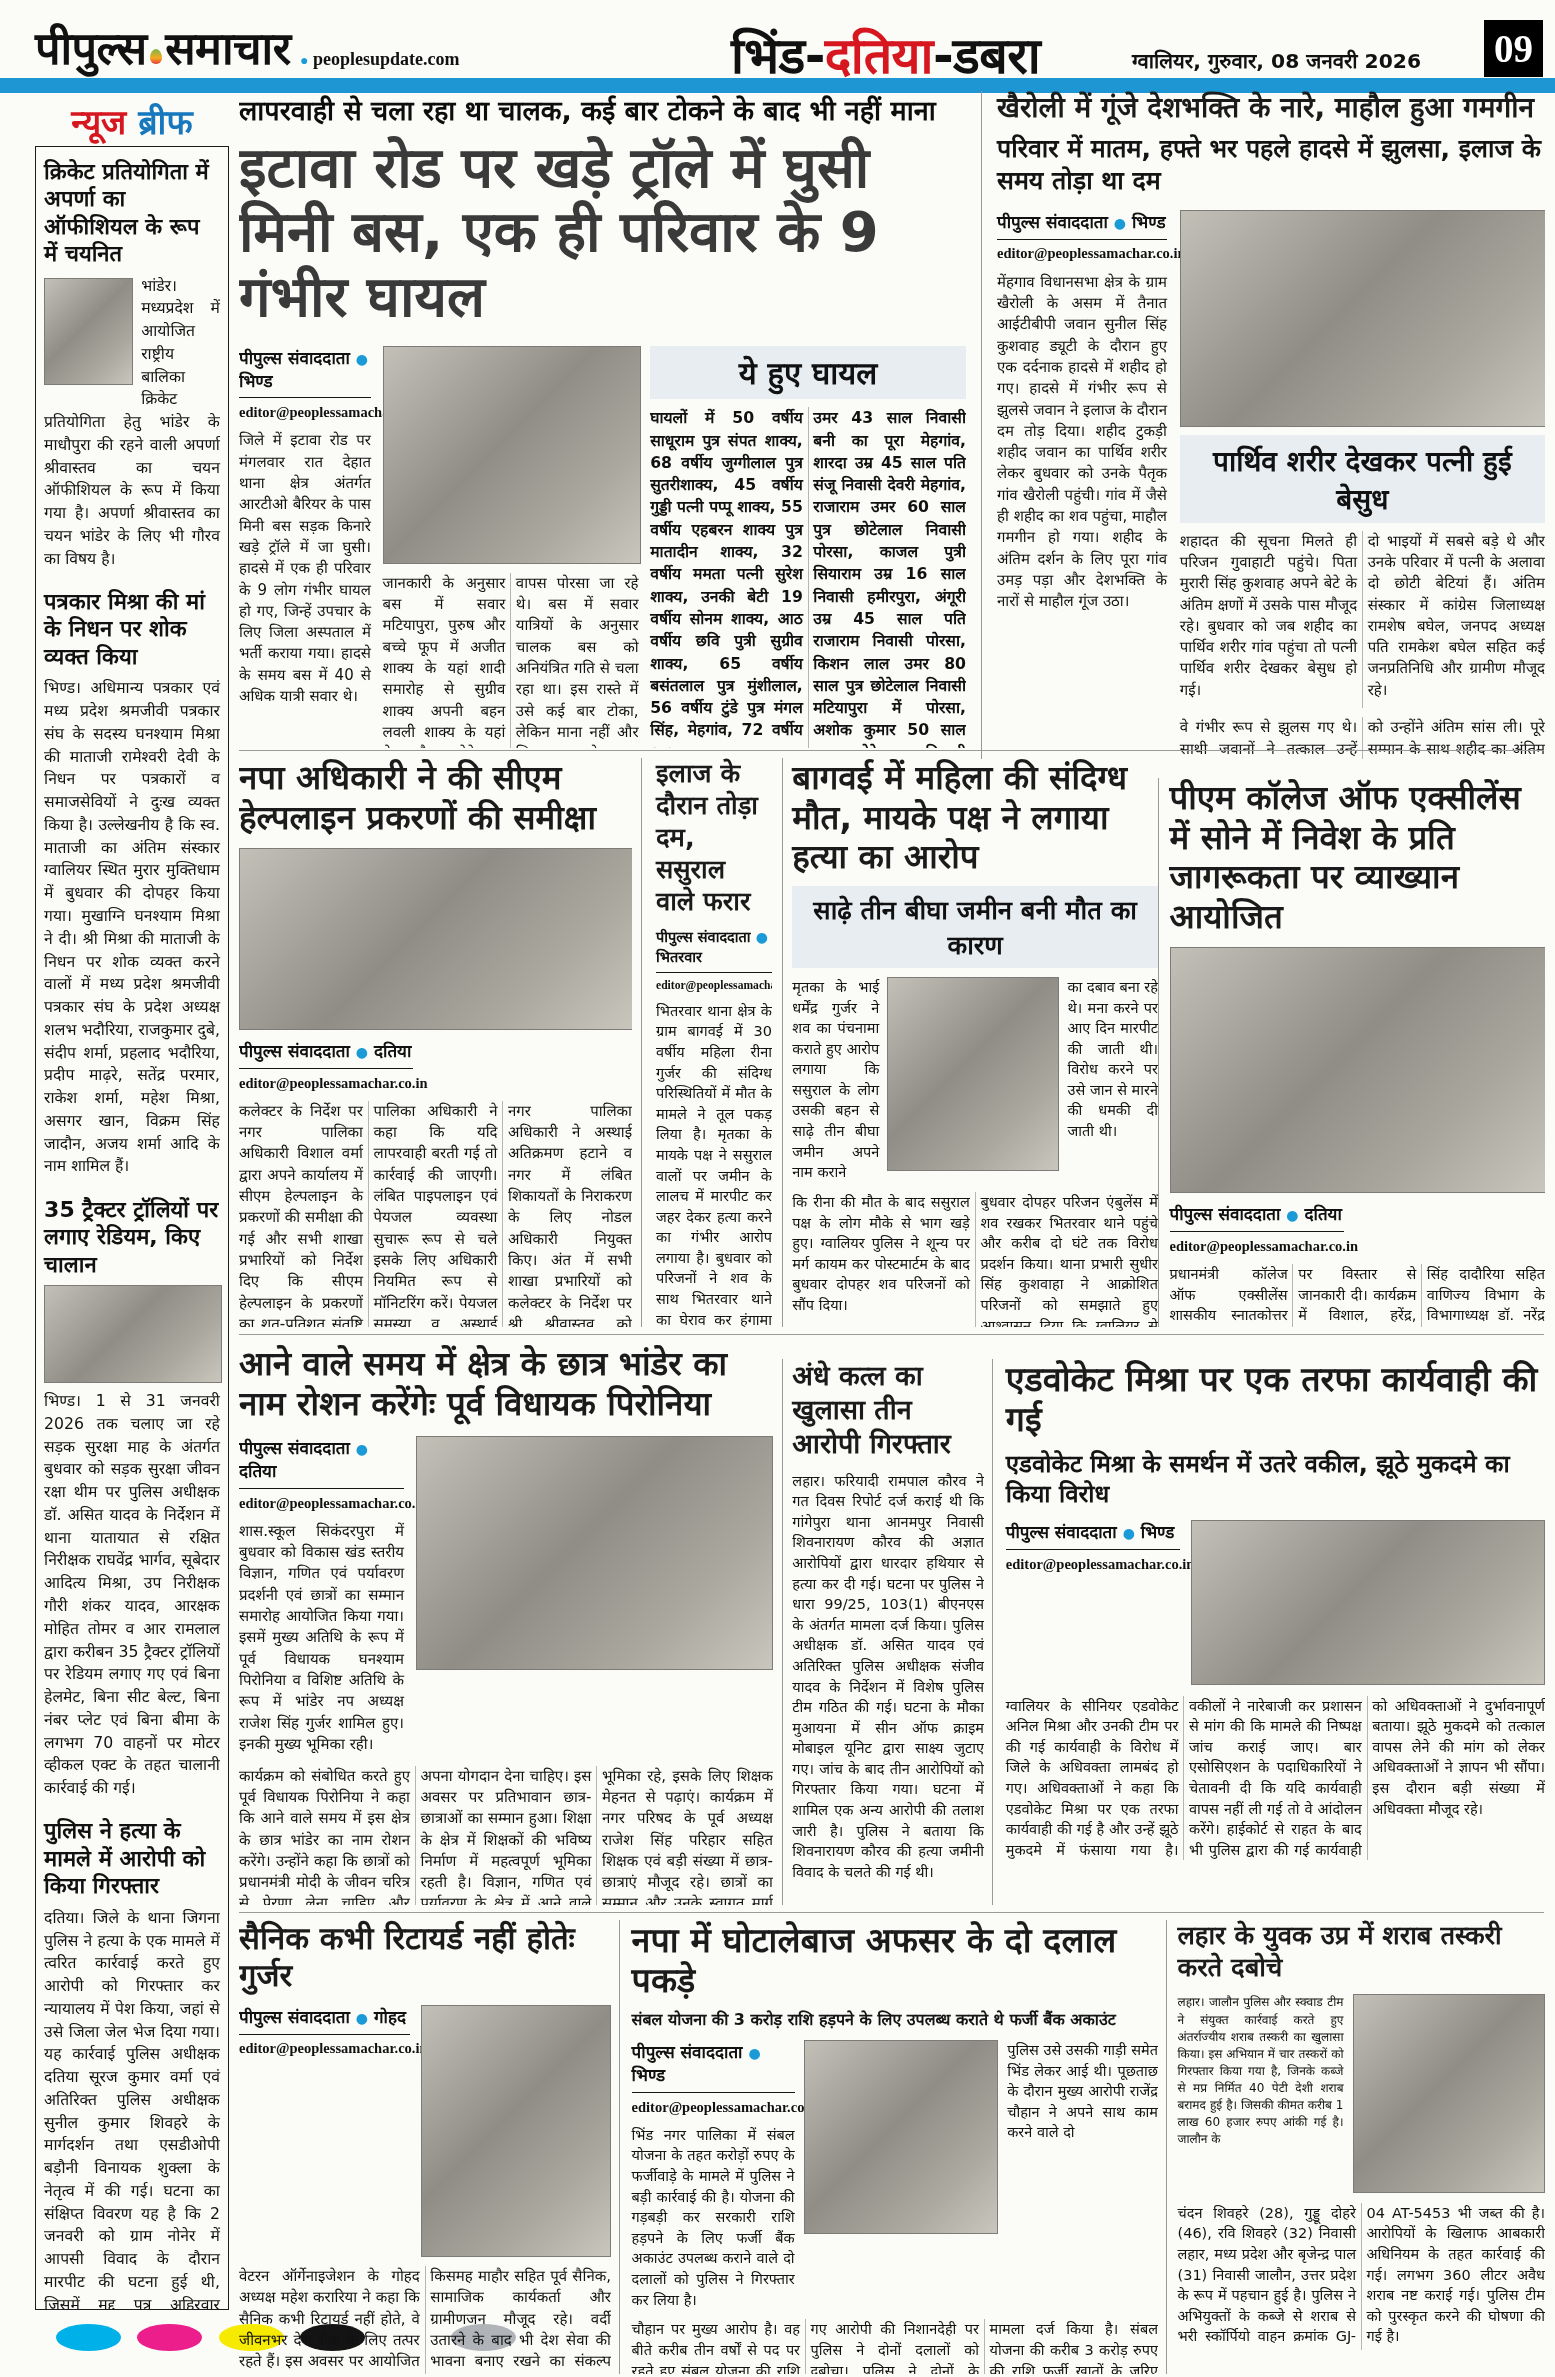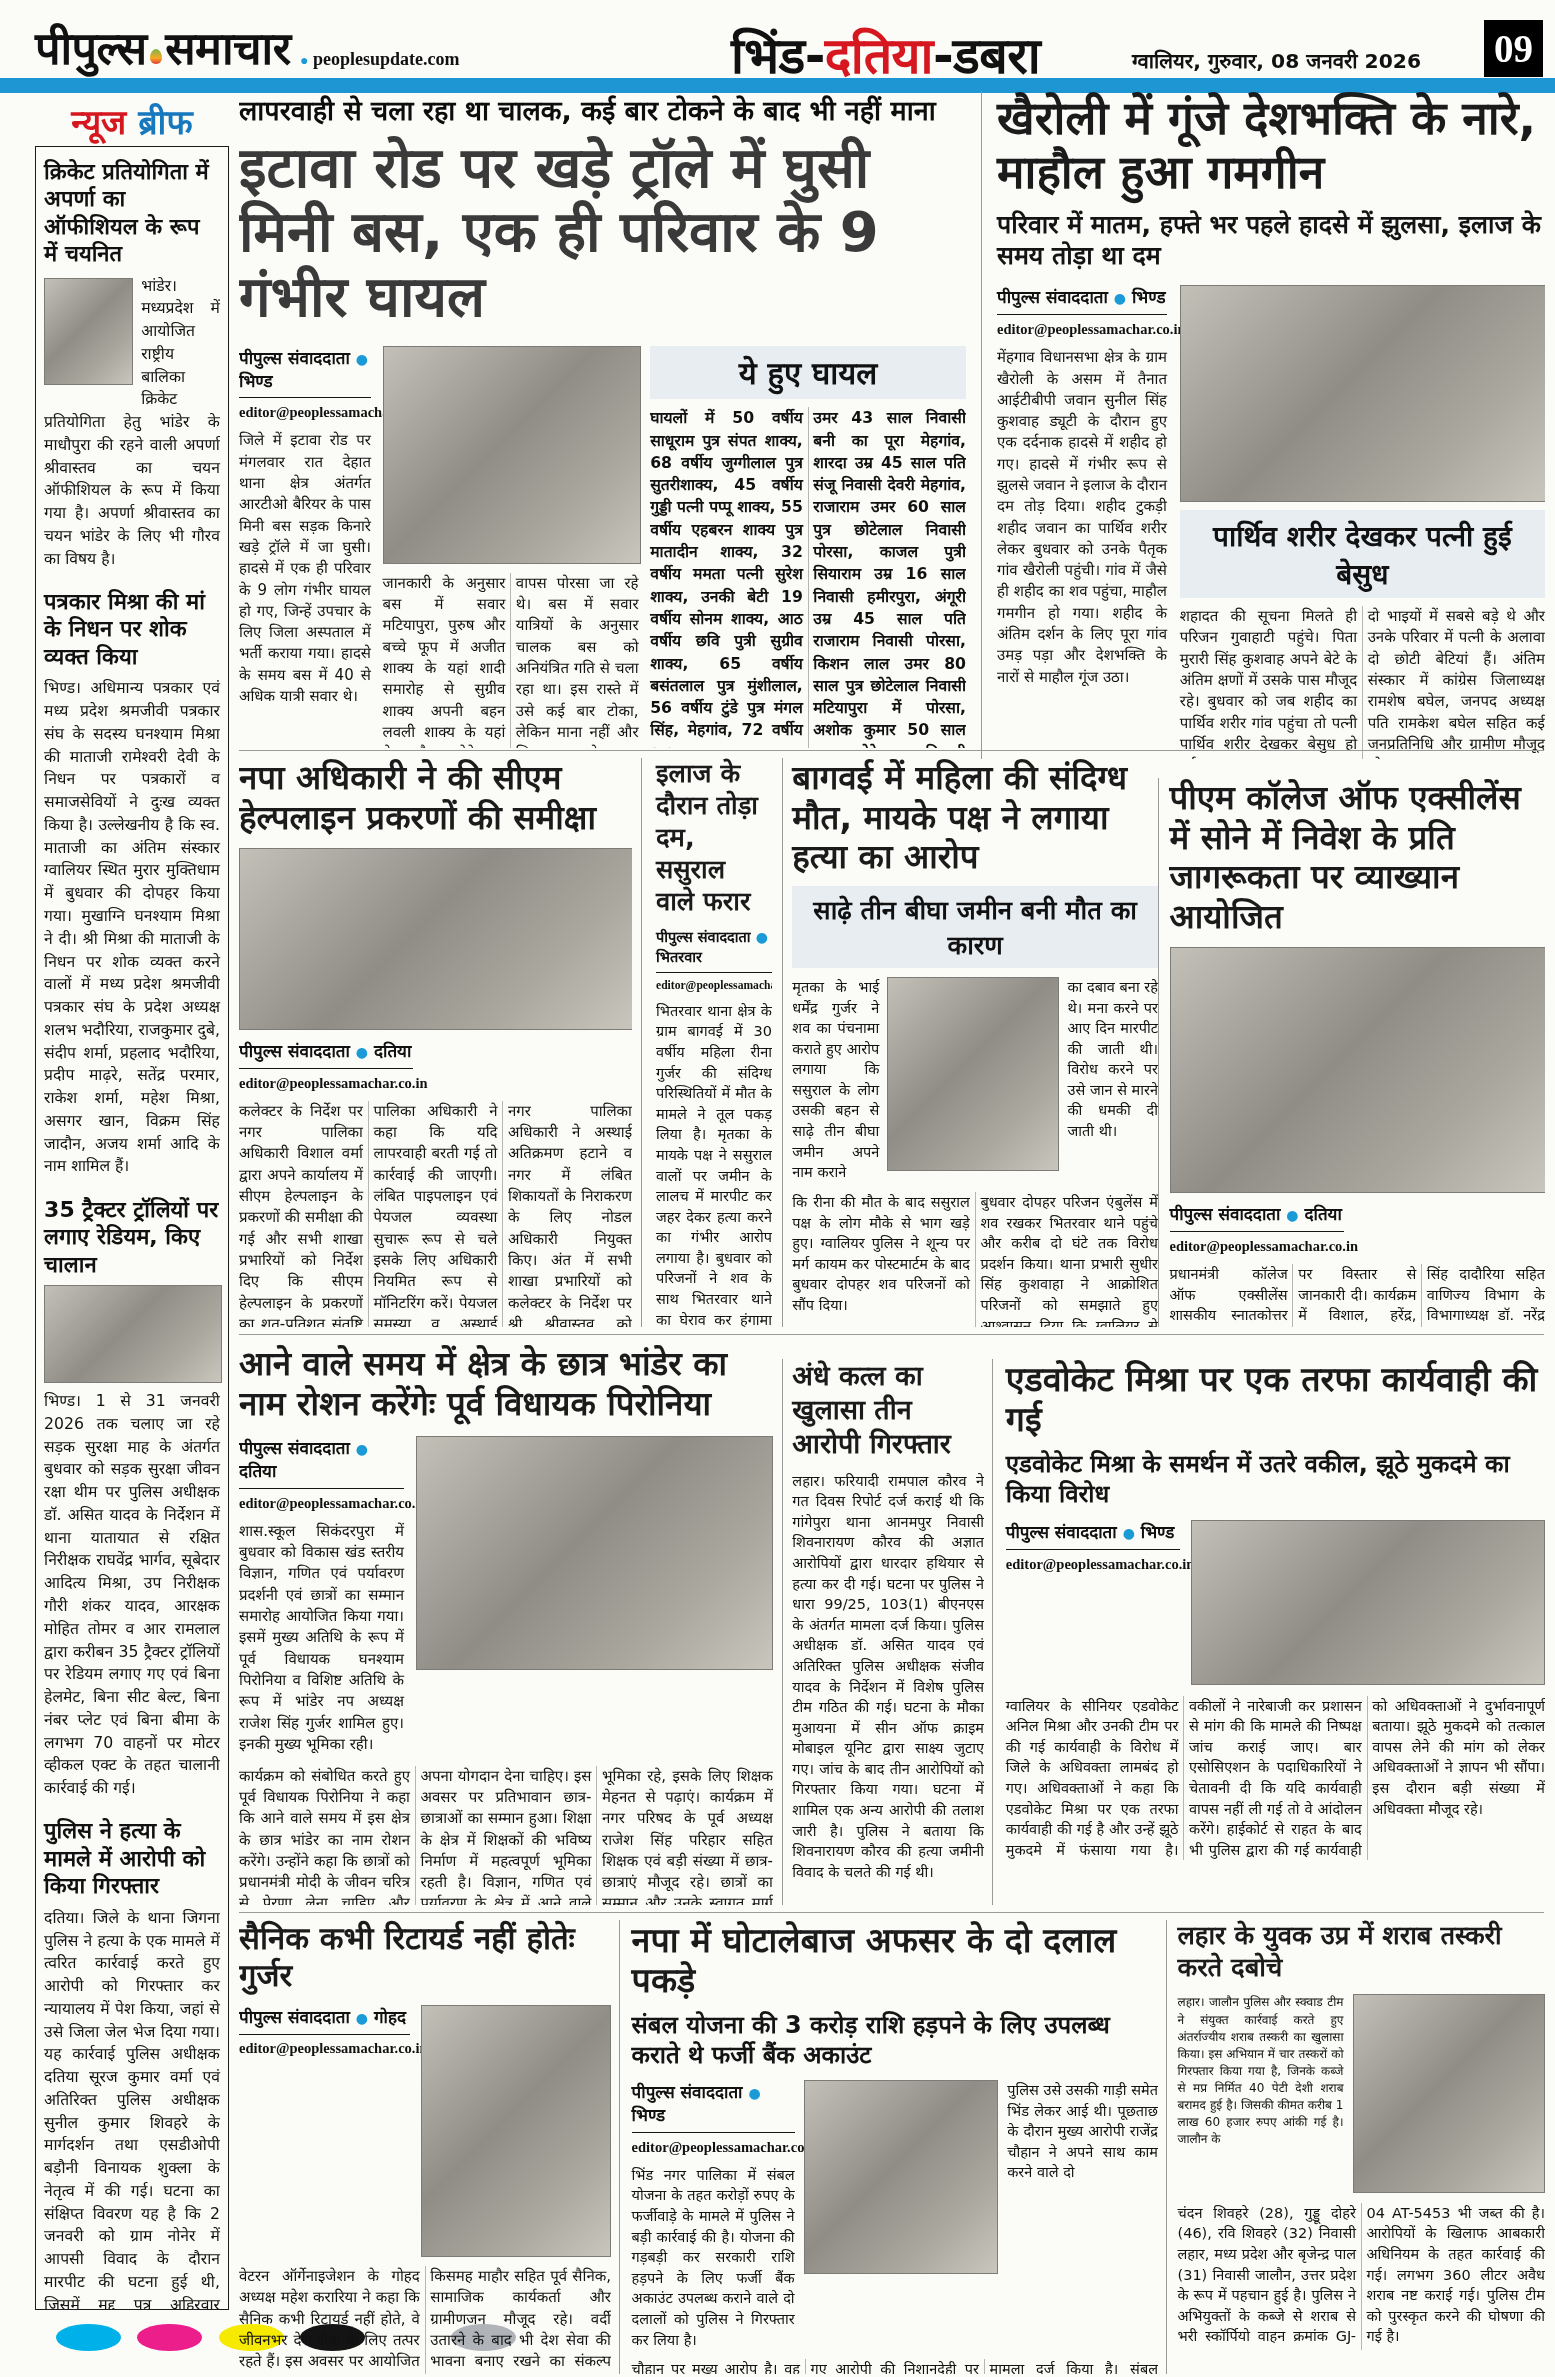--- a/index.html
+++ b/index.html
@@ -33,7 +33,7 @@
   .cols2 p,.cols3 p{margin:0 0 7px 0;}
   .kicker{font-size:27px;font-weight:800;color:#0d0d0d;}
   .hl-xl{font-size:56px;font-weight:800;color:#3a3a3a;line-height:1.15;margin:8.1px 0 0 0;}
-  .hl-lg{font-size:46px;font-weight:800;color:#1b1b1b;line-height:1.18;margin:0;}
+  .hl-lg{font-size:28px;font-weight:800;color:#1b1b1b;line-height:1.18;margin:0;}
   .hl-md{font-size:33px;font-weight:800;color:#1b1b1b;line-height:1.2;margin:0;}
   .hl-sm{font-size:25.6px;font-weight:800;color:#1b1b1b;line-height:1.25;margin:0;}
   .subhead{font-size:25px;font-weight:700;color:#141414;line-height:1.25;margin-top:9.3px;}

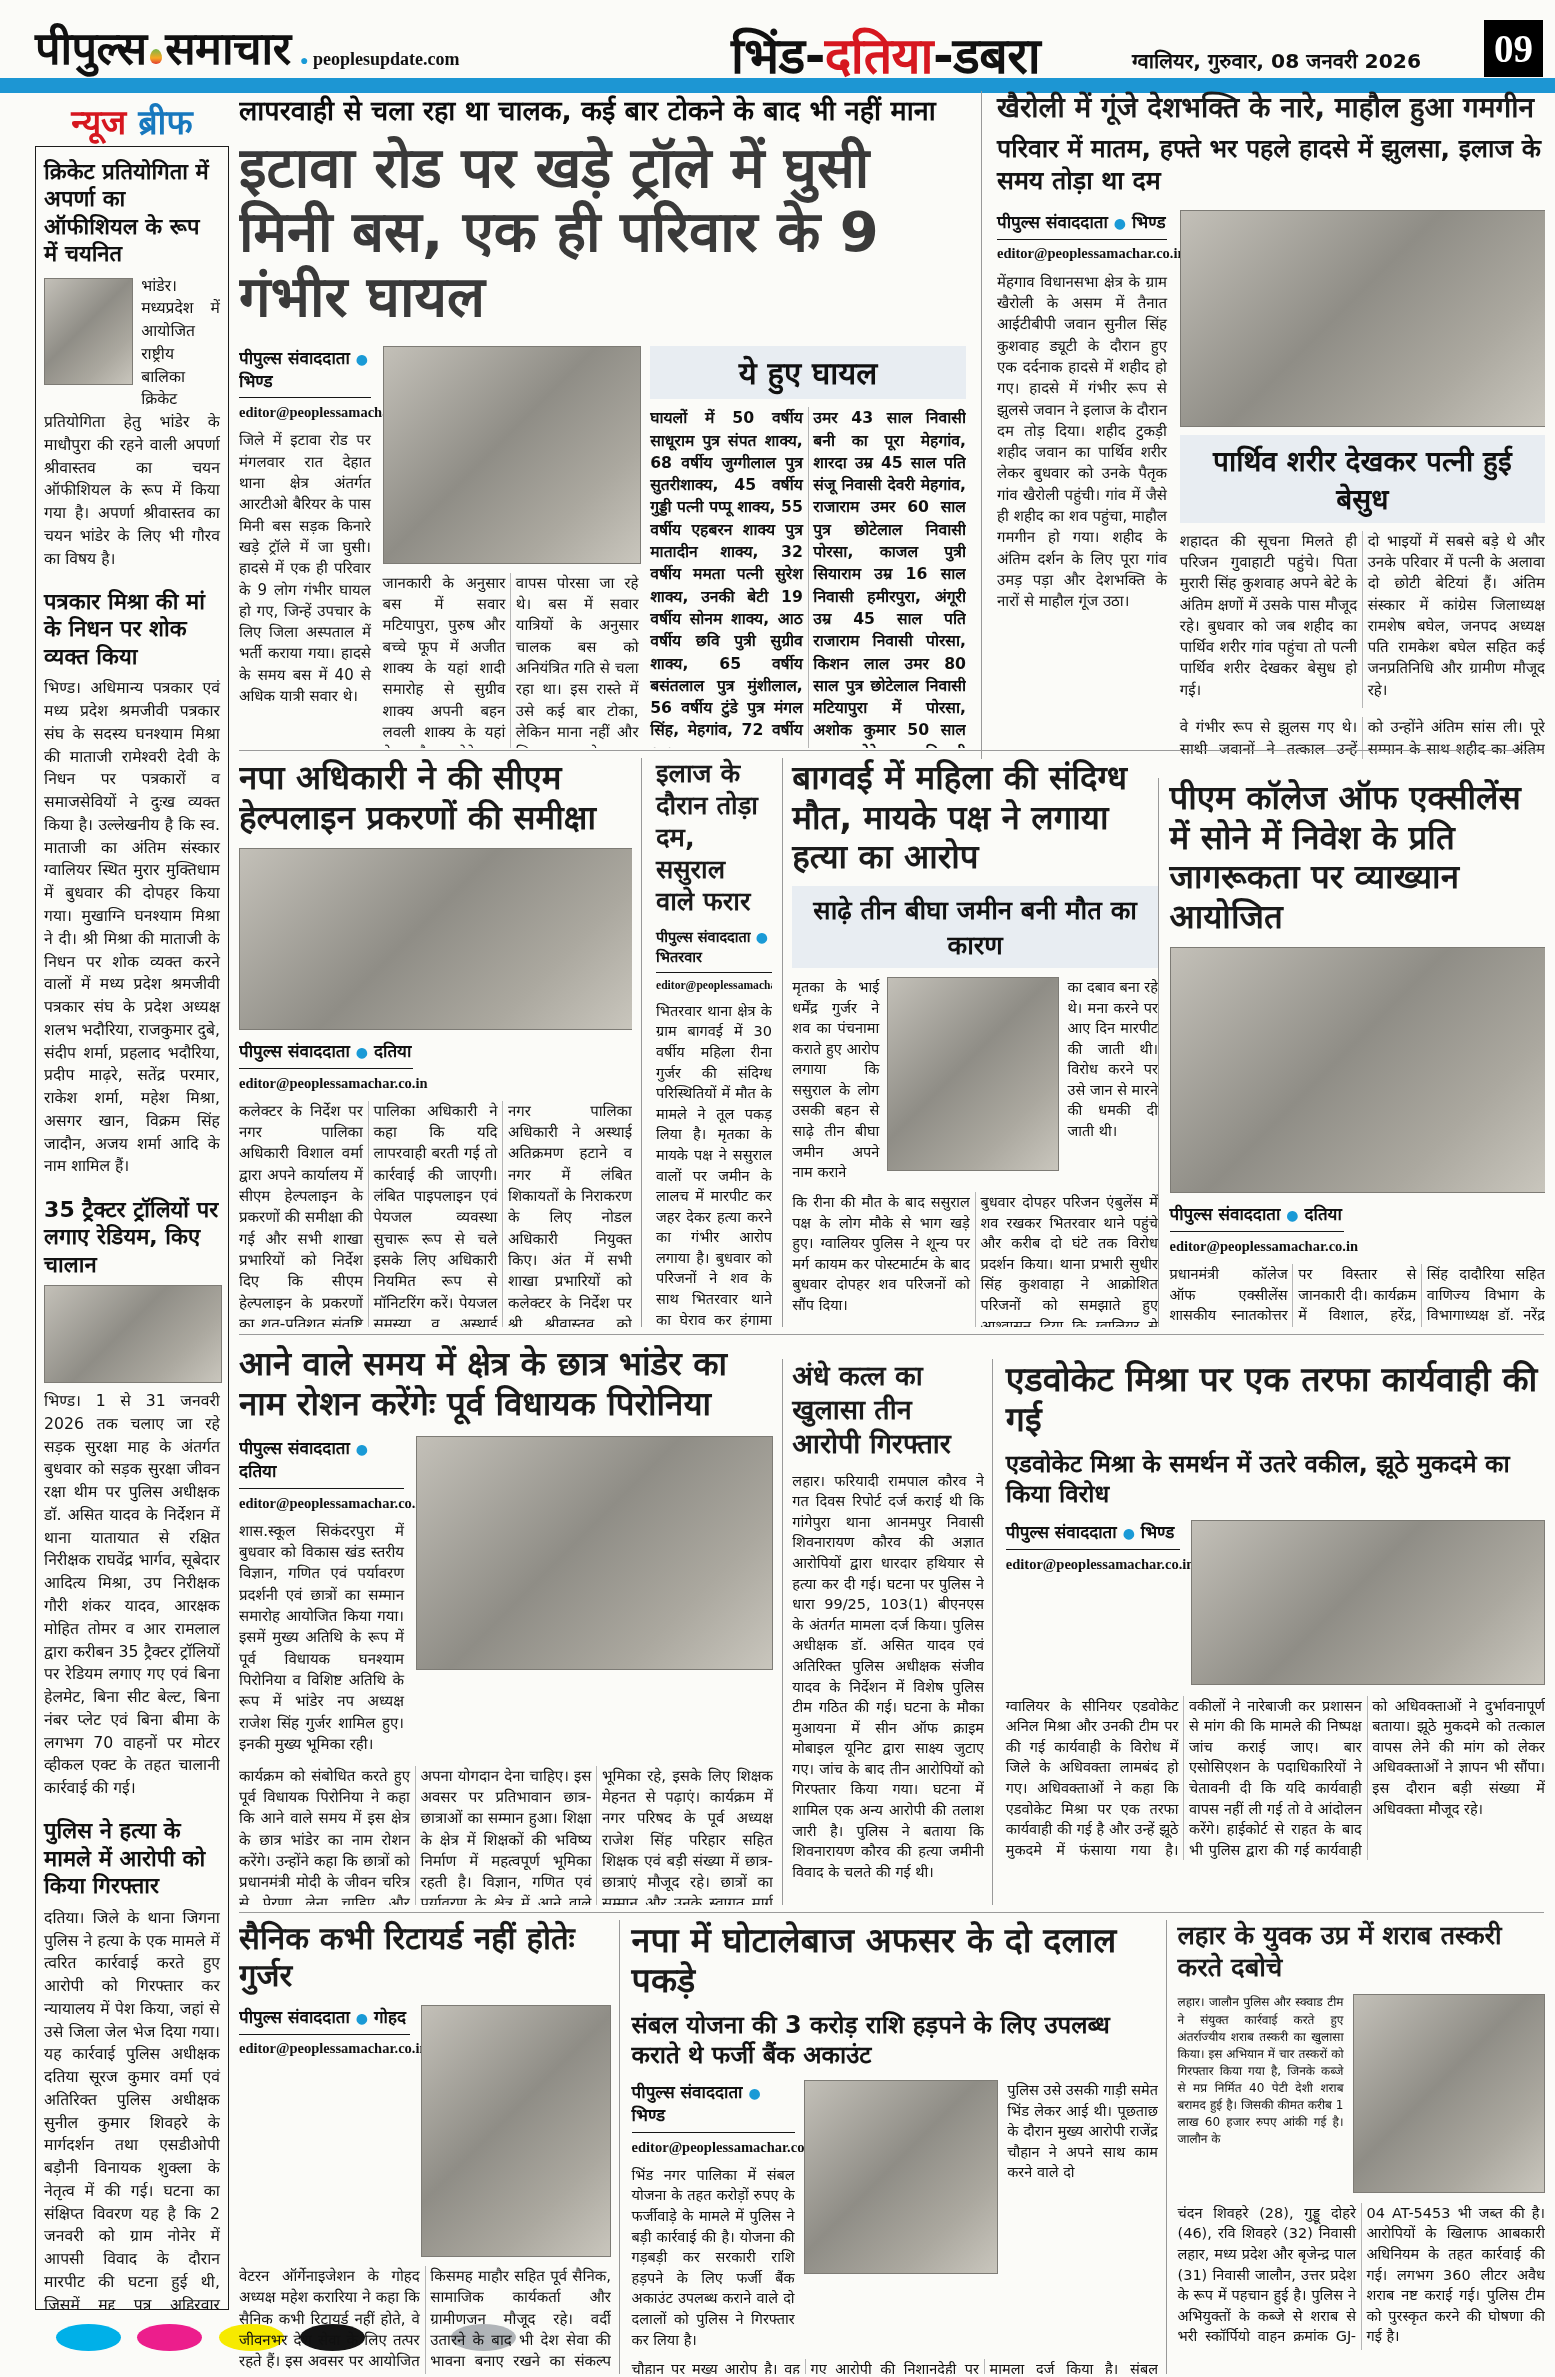--- a/index.html
+++ b/index.html
@@ -258,7 +258,7 @@
 
 <div class="abs clip" style="left:619px;top:1920px;width:539px;height:454px;border-left:0.6px solid #999;padding-left:11.6px;">
   <h2 class="hl-lg" style="font-size:34px;">नपा में घोटालेबाज अफसर के दो दलाल पकड़े</h2>
-  <div class="subhead" style="font-size:24px;">संबल योजना की 3 करोड़ राशि हड़पने के लिए उपलब्ध कराते थे फर्जी बैंक अकाउंट</div>
+  <div class="subhead" style="font-size:16px;">संबल योजना की 3 करोड़ राशि हड़पने के लिए उपलब्ध कराते थे फर्जी बैंक अकाउंट</div>
   <div class="row" style="gap:9.3px;margin-top:10.5px;">
     <div style="width:163px;flex:none;">
       <div class="byline"><span>पीपुल्स संवाददाता</span> <span class="bdot">●</span> <span>भिण्ड</span></div>

